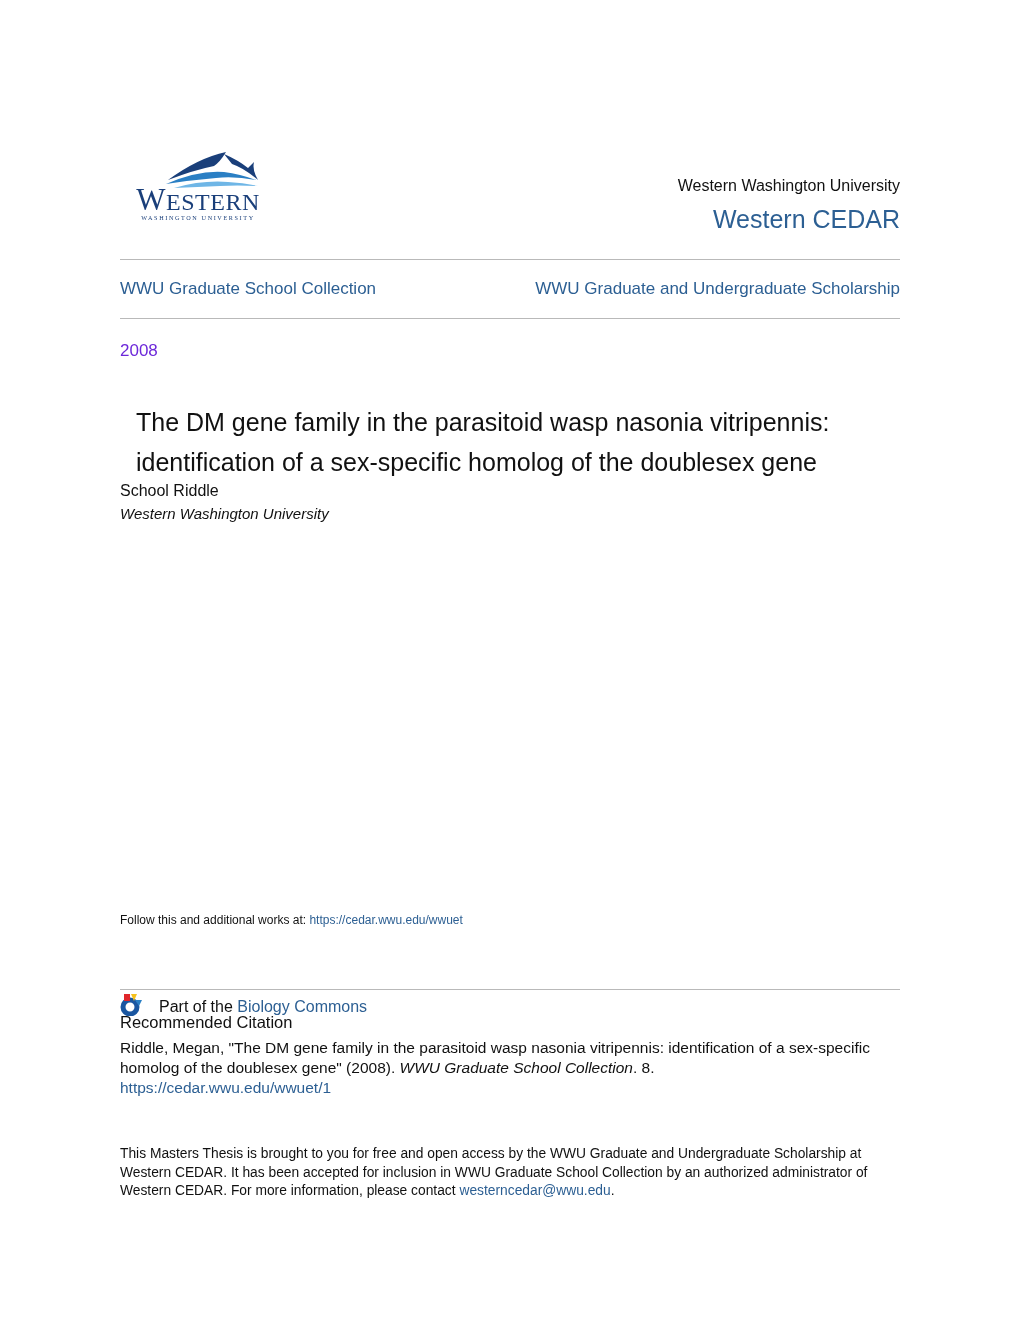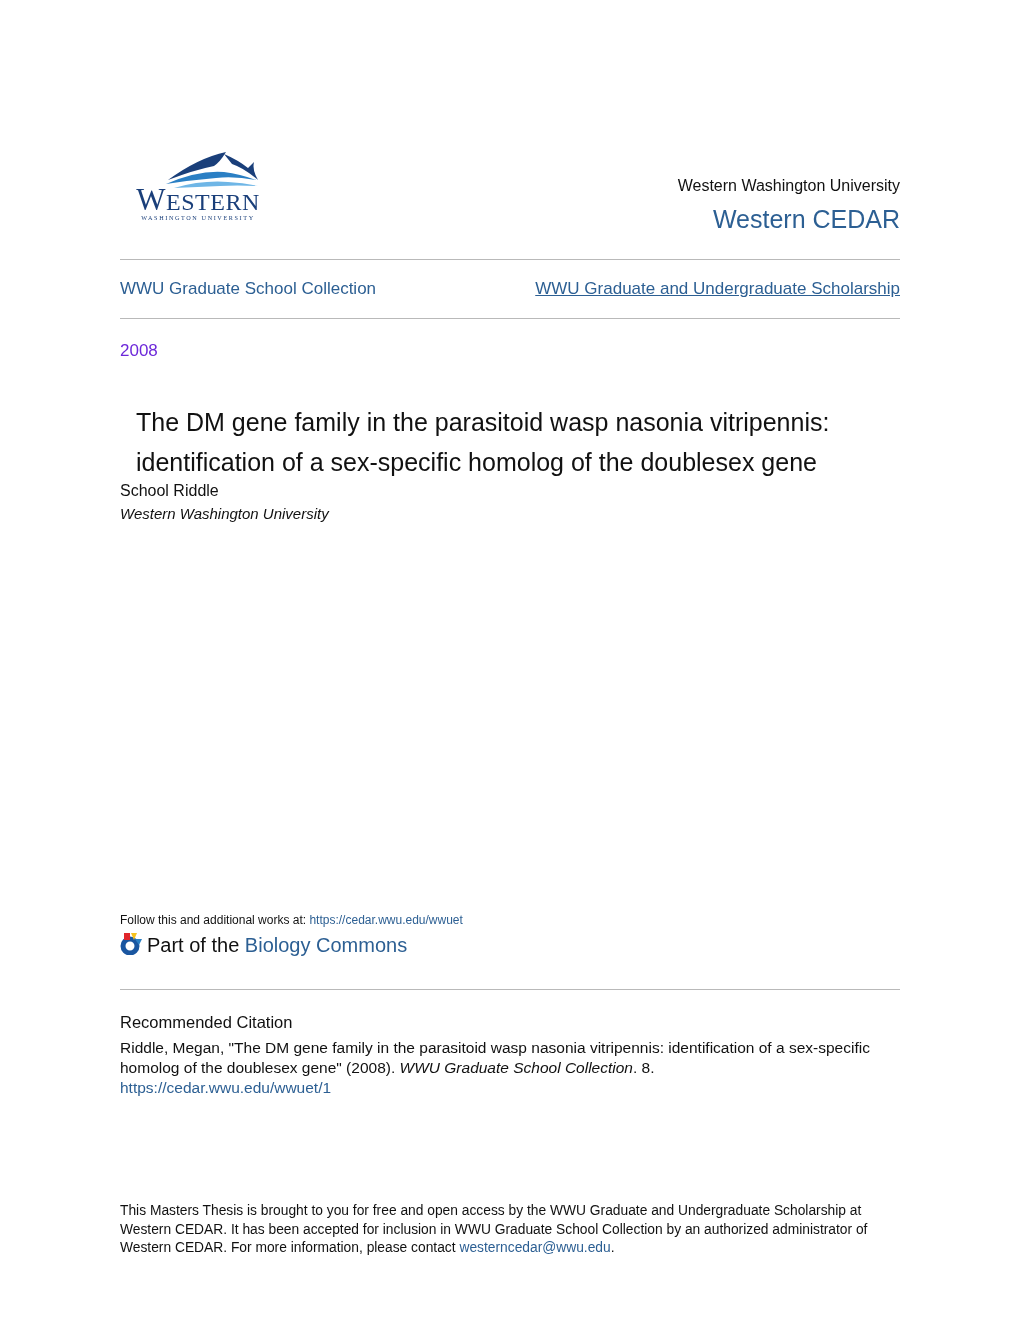--- a/index.html
+++ b/index.html
@@ -33,7 +33,7 @@
 
   .navlink { top: 279px; font-size: 17px; color: #2c5f93; }
   .nav-left { left: 120px; }
-  .nav-right { right: 120px; text-align: right; text-decoration: underline; }
+  .nav-right { right: 120px; text-align: right; }
 
   .year { left: 120px; top: 341px; font-size: 17px; color: #6d28d9; }
   .title {

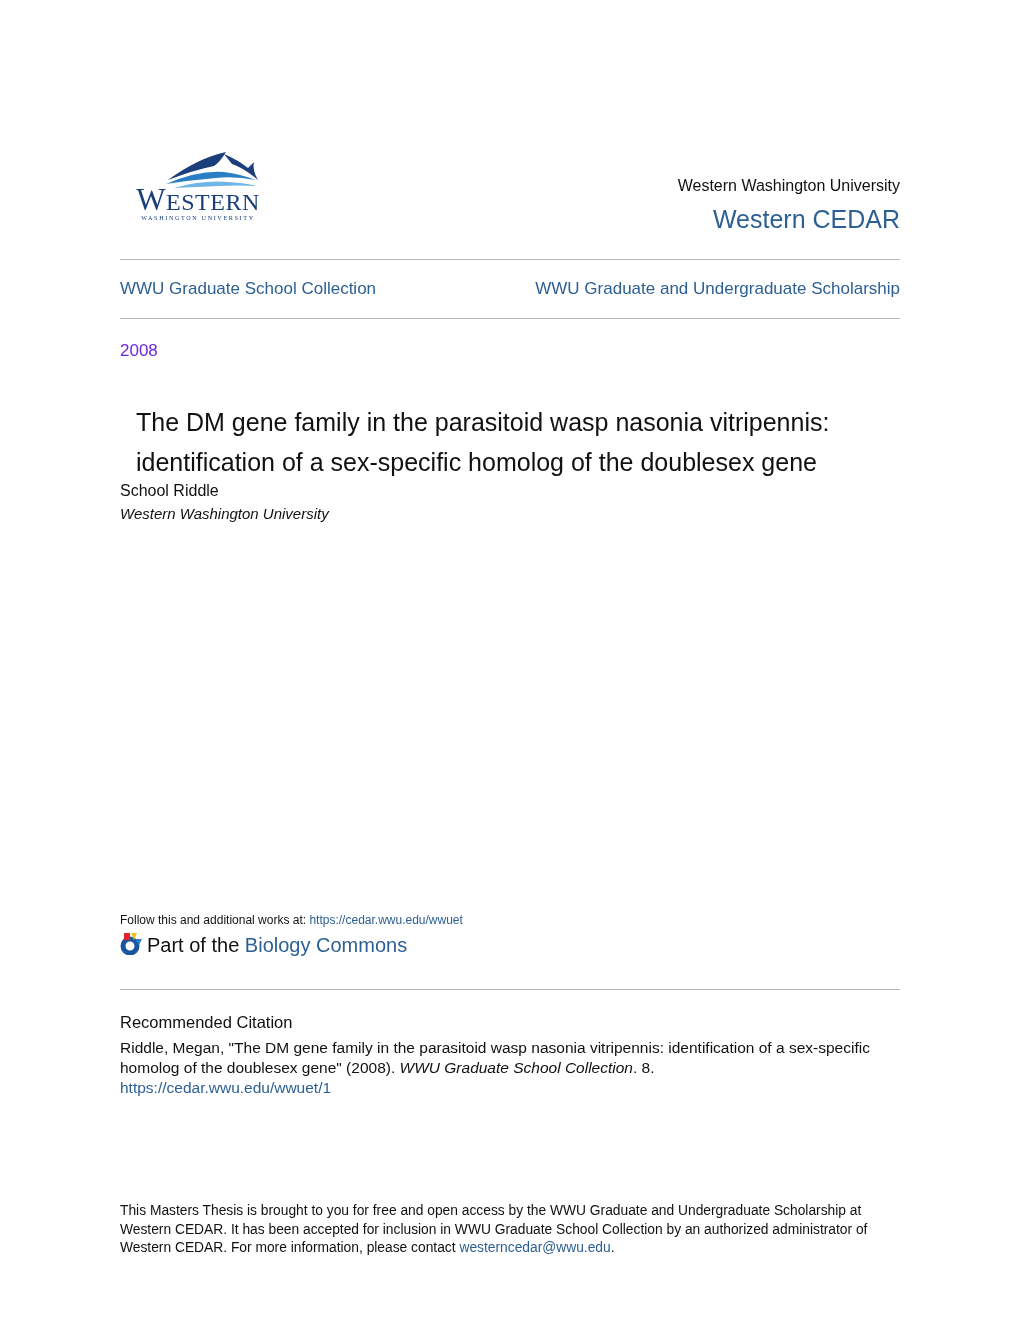--- a/index.html
+++ b/index.html
@@ -44,7 +44,7 @@
   .affil { left: 120px; top: 505px; font-size: 15px; font-style: italic; color: #111; }
 
   .follow { left: 120px; top: 913px; font-size: 12px; color: #111; }
-  .partof { left: 120px; top: 928px; font-size: 20px; color: #111; display: flex; align-items: center; }
+  .partof { left: 120px; top: 992px; font-size: 16px; color: #111; display: flex; align-items: center; gap: 12px; }
   .partof .ico { width: 24px; height: 24px; margin-right: 3px; display: inline-block; }
   .partof span.t { margin-top: 6px; }
 

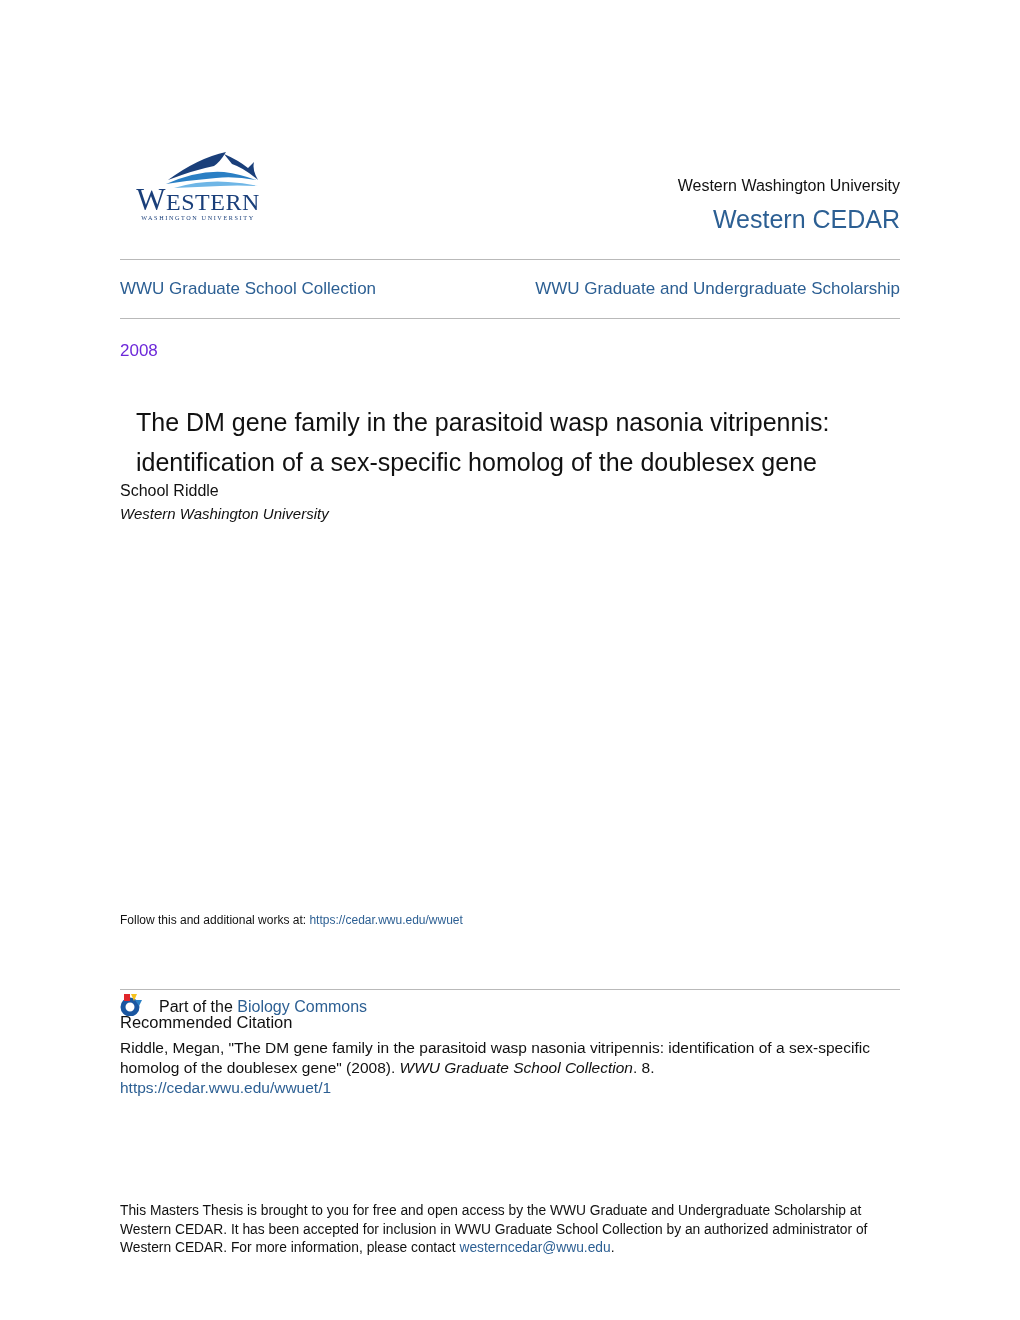--- a/index.html
+++ b/index.html
@@ -52,7 +52,7 @@
   .rc-body { left: 120px; top: 1038px; width: 780px; font-size: 15.5px; line-height: 20px; color: #111; }
   .rc-body i { font-style: italic; }
 
-  .footer { left: 120px; top: 1202px; width: 760px; font-size: 13.8px; line-height: 18.5px; color: #111; }
+  .footer { left: 120px; top: 1145px; width: 760px; font-size: 13.8px; line-height: 18.5px; color: #111; }
 </style>
 </head>
 <body>

